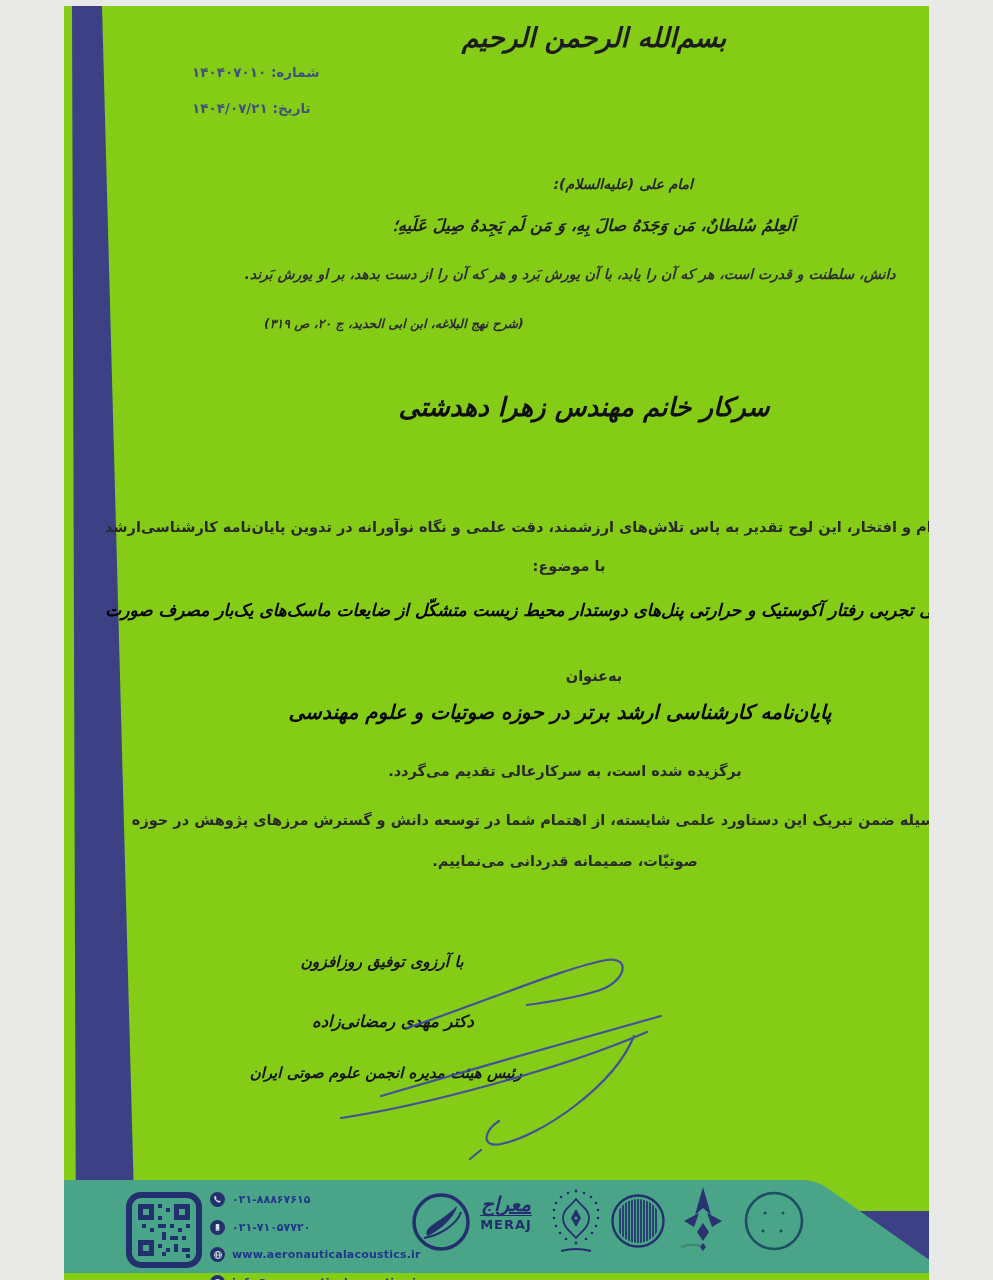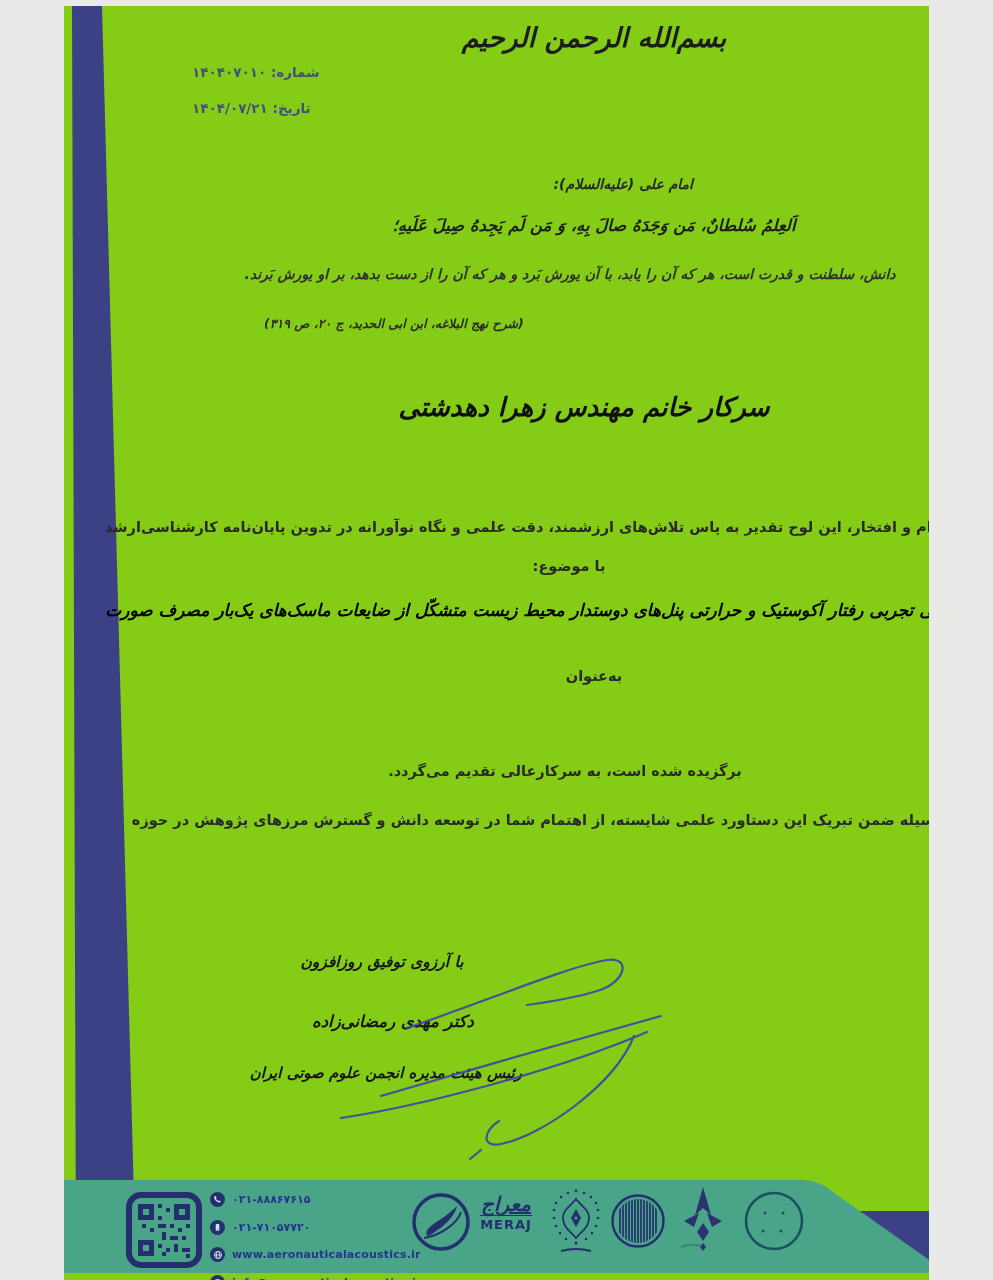--- a/index.html
+++ b/index.html
@@ -82,6 +82,7 @@
   <div class="t bodyline subject-label center">با موضوع:</div>
   <div class="t thesis-title cal center nowrap">بررسی تجربی رفتار آکوستیک و حرارتی پنل‌های دوستدار محیط زیست متشکّل از ضایعات ماسک‌های یک‌بار مصرف صورت</div>
   <div class="t bodyline as-label center">به‌عنوان</div>
+  <div class="t award-title cal center nowrap">پایان‌نامه کارشناسی ارشد برتر در حوزه صوتیات و علوم مهندسی</div>
   <div class="t bodyline selected center nowrap">برگزیده شده است، به سرکارعالی تقدیم می‌گردد.</div>
   <div class="t bodyline closing1 center nowrap">بدین‌وسیله ضمن تبریک این دستاورد علمی شایسته، از اهتمام شما در توسعه دانش و گسترش مرزهای پژوهش در حوزه</div>
 

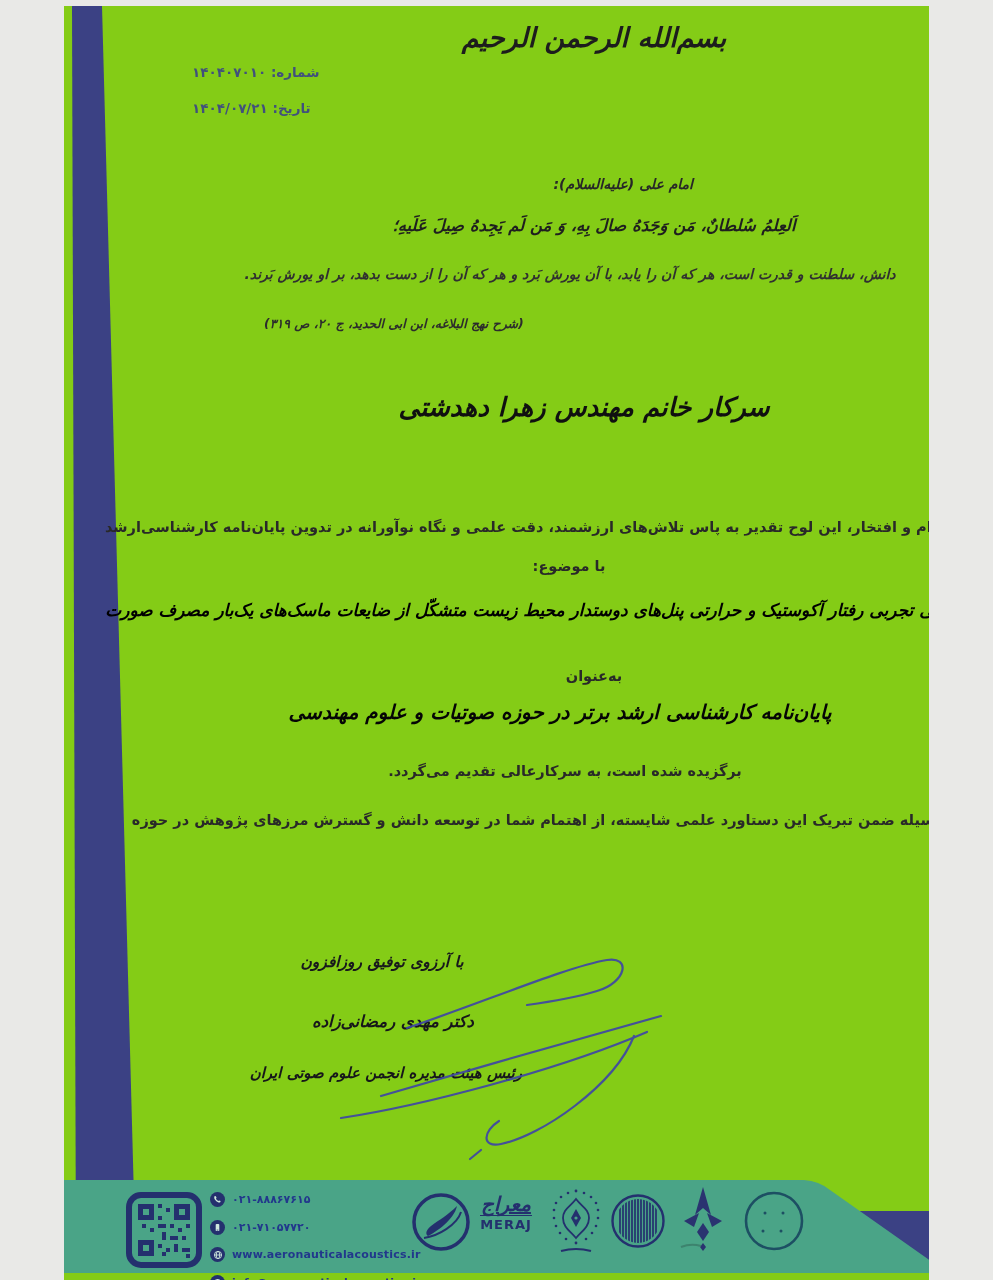--- a/index.html
+++ b/index.html
@@ -85,6 +85,7 @@
   <div class="t award-title cal center nowrap">پایان‌نامه کارشناسی ارشد برتر در حوزه صوتیات و علوم مهندسی</div>
   <div class="t bodyline selected center nowrap">برگزیده شده است، به سرکارعالی تقدیم می‌گردد.</div>
   <div class="t bodyline closing1 center nowrap">بدین‌وسیله ضمن تبریک این دستاورد علمی شایسته، از اهتمام شما در توسعه دانش و گسترش مرزهای پژوهش در حوزه</div>
+  <div class="t bodyline closing2 center nowrap">صوتیّات، صمیمانه قدردانی می‌نماییم.</div>
 
   <div class="t sig-wish cal center nowrap">با آرزوی توفیق روزافزون</div>
   <div class="t sig-name cal center nowrap">دکتر مهدی رمضانی‌زاده</div>

